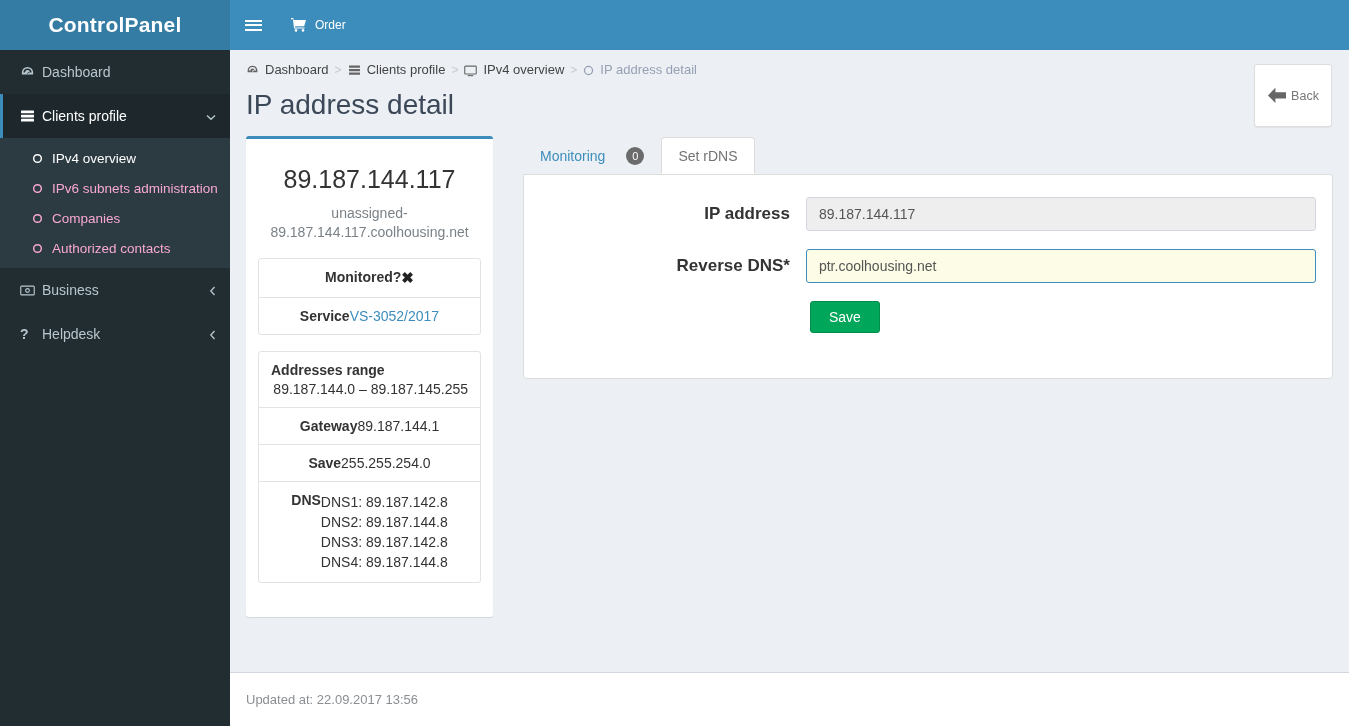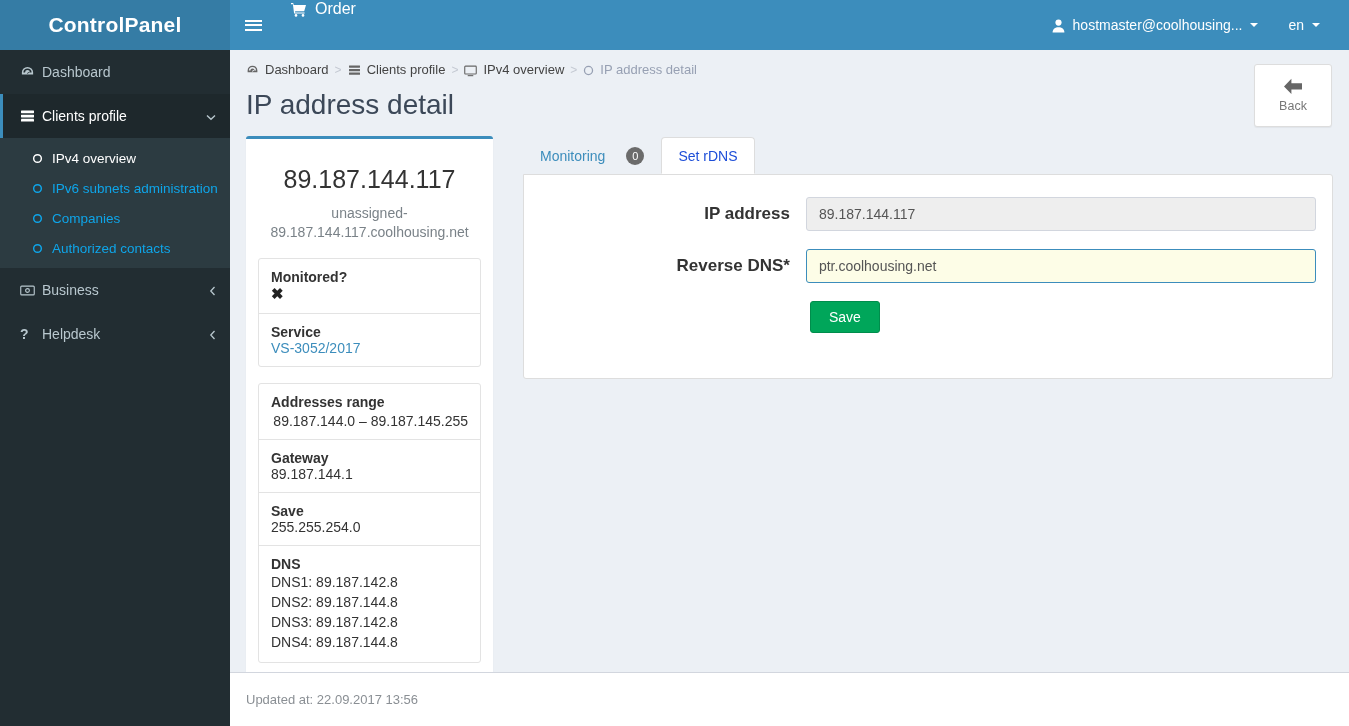--- a/index.html
+++ b/index.html
@@ -83,8 +83,8 @@
   }
   .hamburger .bar { display:block; width: 17px; height: 2px; background: #fff; margin: 2.5px 0; }
   .order-link {
-    display: flex; align-items: flex-start; gap: 8px;
-    color: #fff; font-size: 16px; padding: 0 15px;
+    display: flex; align-items: center; gap: 8px;
+    color: #fff; font-size: 12px; padding: 0 15px;
     height: 50px; cursor: pointer;
   }
   .header-right {

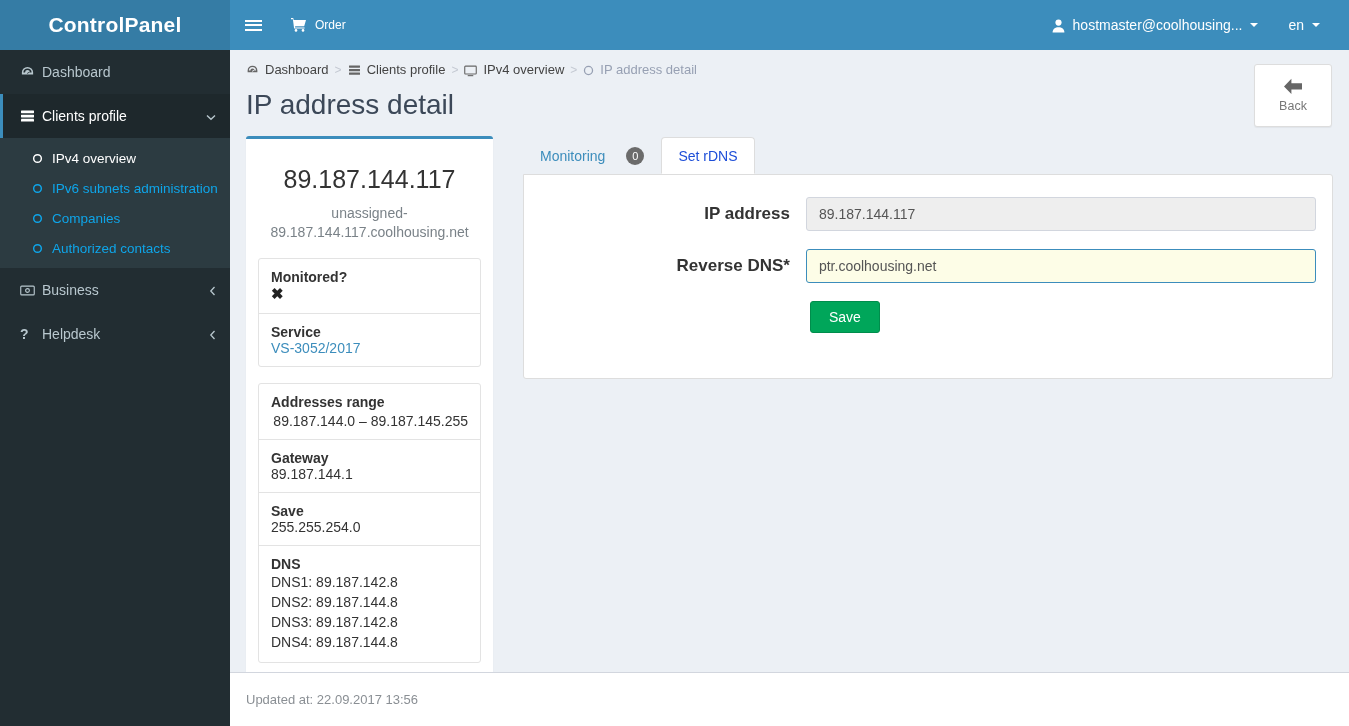--- a/index.html
+++ b/index.html
@@ -352,22 +352,6 @@
       </span>
       <span>Order</span>
     </div>
-    <div class="header-right">
-      <div class="user-menu">
-        <span>
-          <svg class="ico-svg" width="13" height="14" viewBox="0 0 13 14" fill="currentColor">
-            <circle cx="6.5" cy="3.6" r="3.1"></circle>
-            <path d="M0.6 13.4c0-3.2 2.6-5.1 5.9-5.1s5.9 1.9 5.9 5.1z"></path>
-          </svg>
-        </span>
-        <span>hostmaster@coolhousing...</span>
-        <span class="caret"></span>
-      </div>
-      <div class="lang-menu">
-        <span>en</span>
-        <span class="caret"></span>
-      </div>
-    </div>
   </header>
 
   <main class="content">

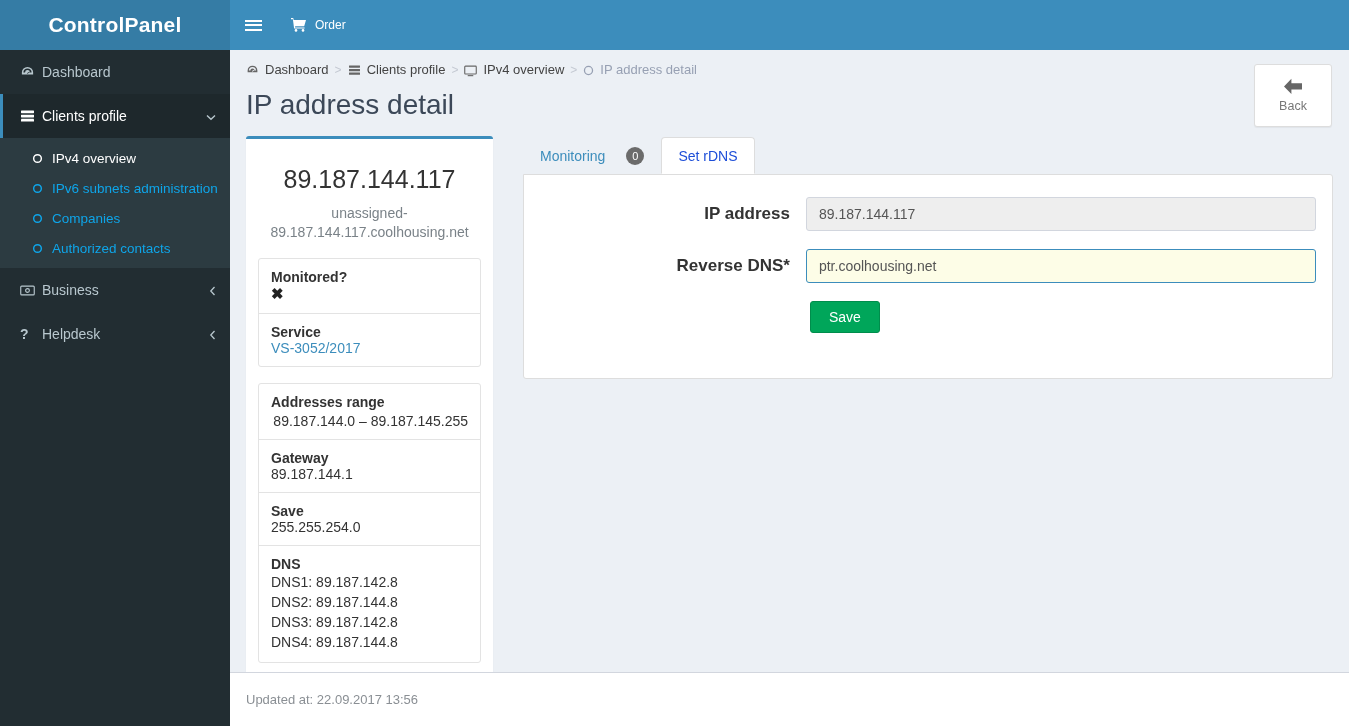--- a/index.html
+++ b/index.html
@@ -128,7 +128,7 @@
     position: absolute; right: 17px; top: 14px;
     width: 78px; height: 63px;
     background: #fff; border: 1px solid #ddd; border-radius: 3px;
-    display: flex; flex-direction: column; align-items: center; justify-content: center;
+    display: flex; flex-direction: row; align-items: center; justify-content: center;
     gap: 4px; cursor: pointer;
     box-shadow: 0 1px 1px rgba(0,0,0,.05);
   }

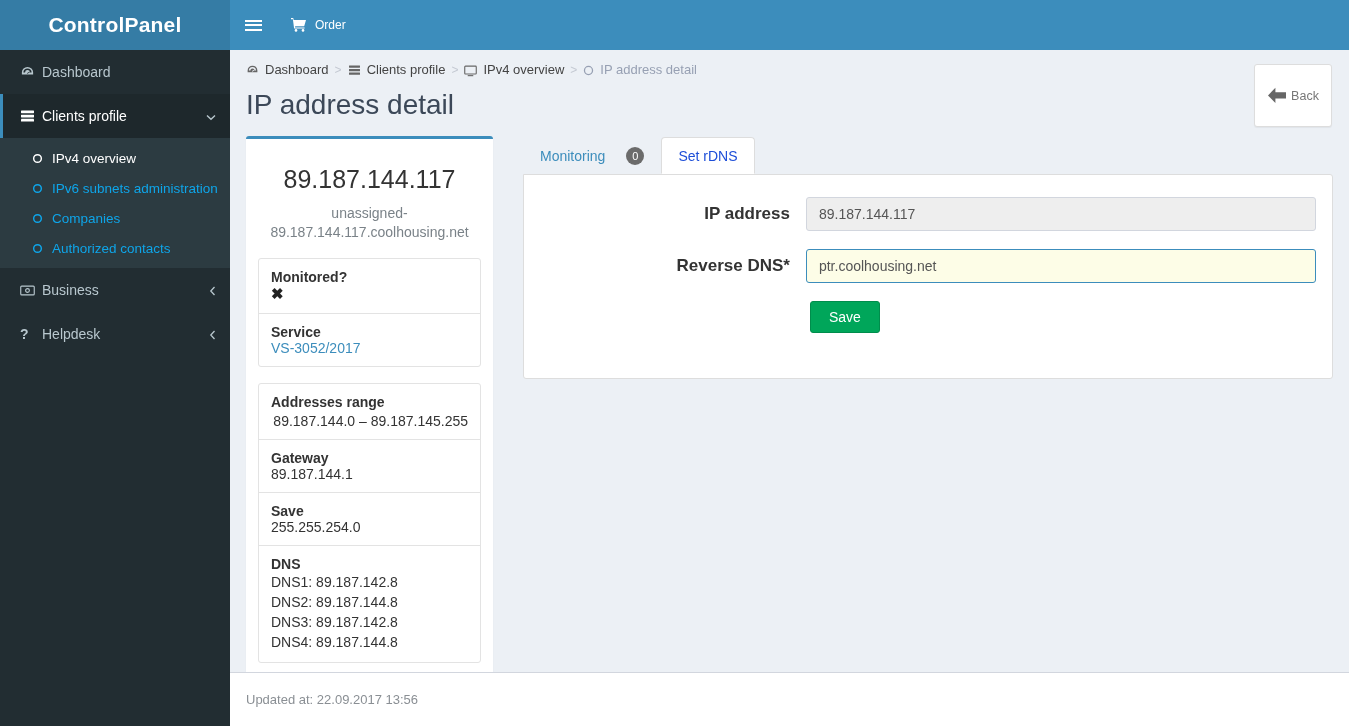--- a/index.html
+++ b/index.html
@@ -183,7 +183,7 @@
     border-radius: 4px 4px 0 0;
   }
   .tab.active {
-    background: #fff; color: #1d4ed8;
+    background: #fff; color: #737373;
     border-color: #ddd; border-bottom-color: #fff;
     position: relative; z-index: 2;
   }

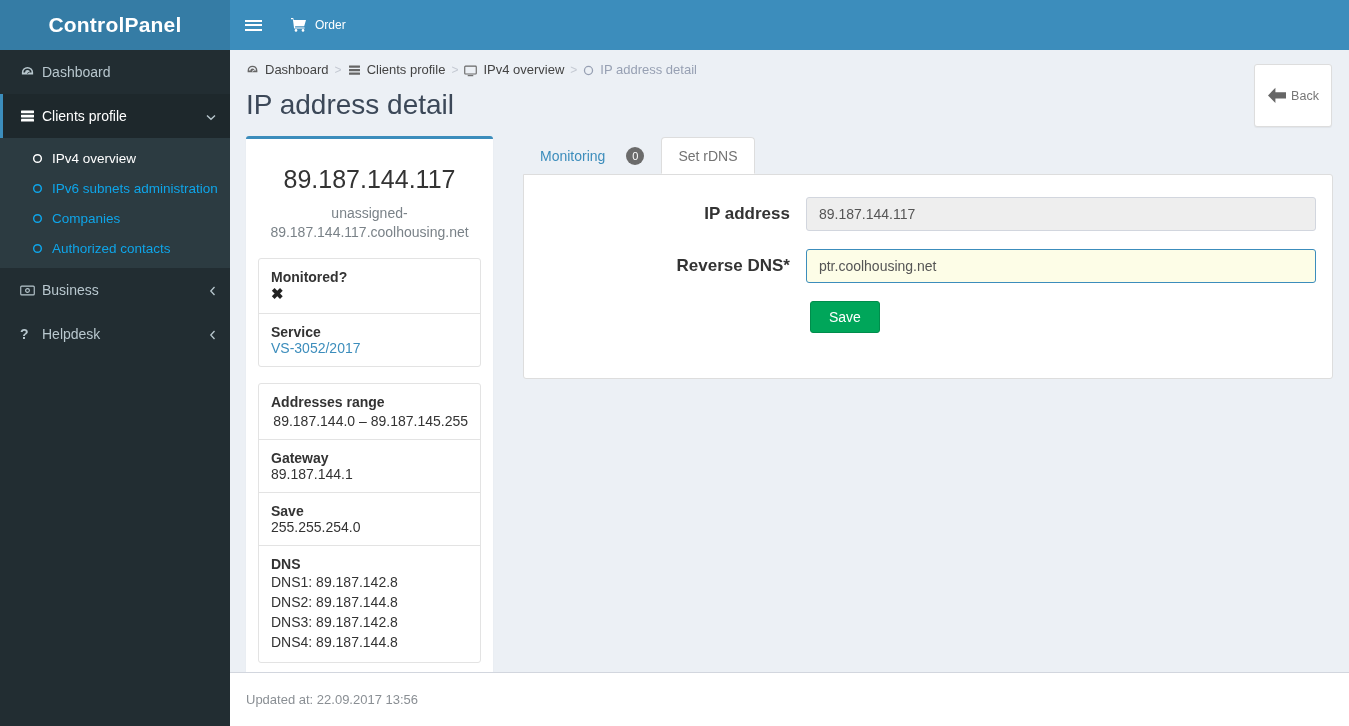--- a/index.html
+++ b/index.html
@@ -58,7 +58,7 @@
     display: flex; align-items: center;
     height: 30px;
     padding: 0 0 0 32px;
-    color: #0ea5e9;
+    color: #f9a8d4;
     font-size: 13.5px;
     cursor: pointer;
   }

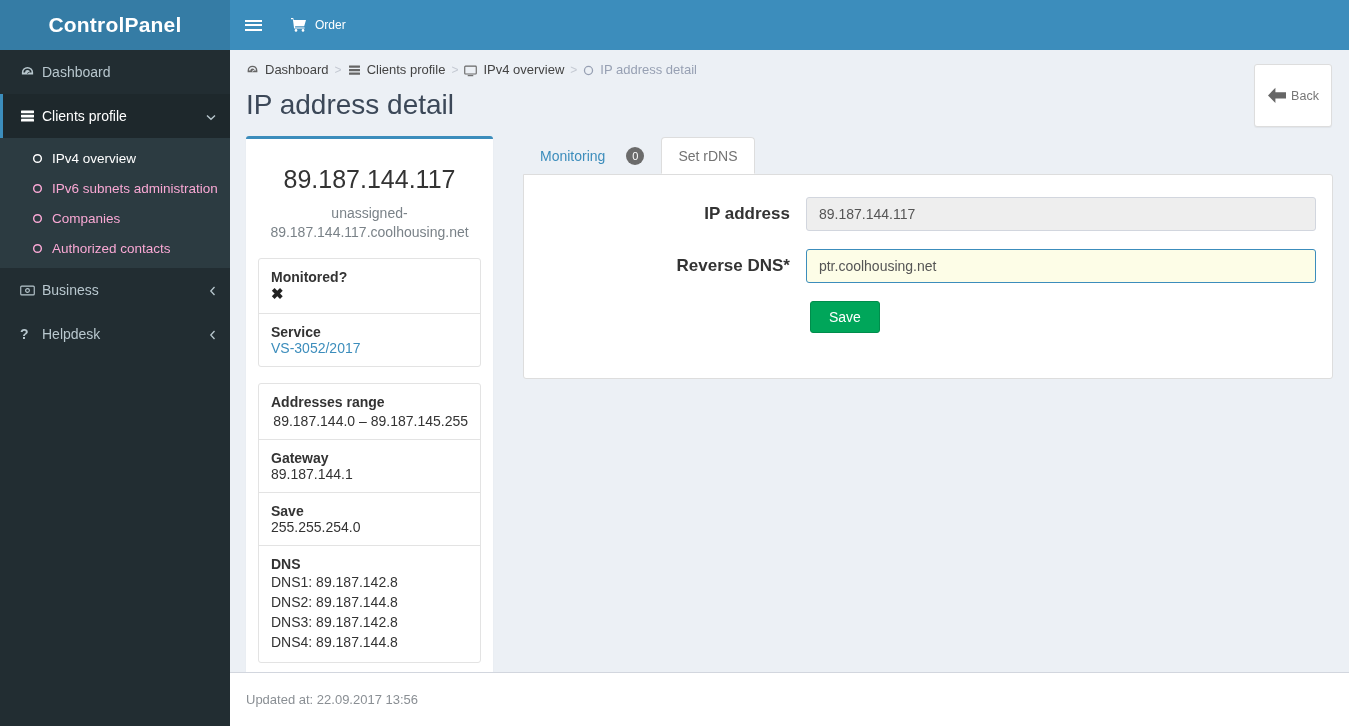--- a/index.html
+++ b/index.html
@@ -155,11 +155,10 @@
     margin-bottom: 16px; overflow: hidden;
   }
   .mt-row {
-    display: flex; align-items: flex-start; justify-content: flex-start;
+    display: flex; align-items: flex-start; justify-content: center;
     padding: 10px 12px;
     border-bottom: 1px solid #e3e3e3;
     font-size: 14px;
-    flex-direction: column;
   }
   .mt-row:last-child { border-bottom: none; }
   .mt-key { font-weight: bold; color: #333; }

